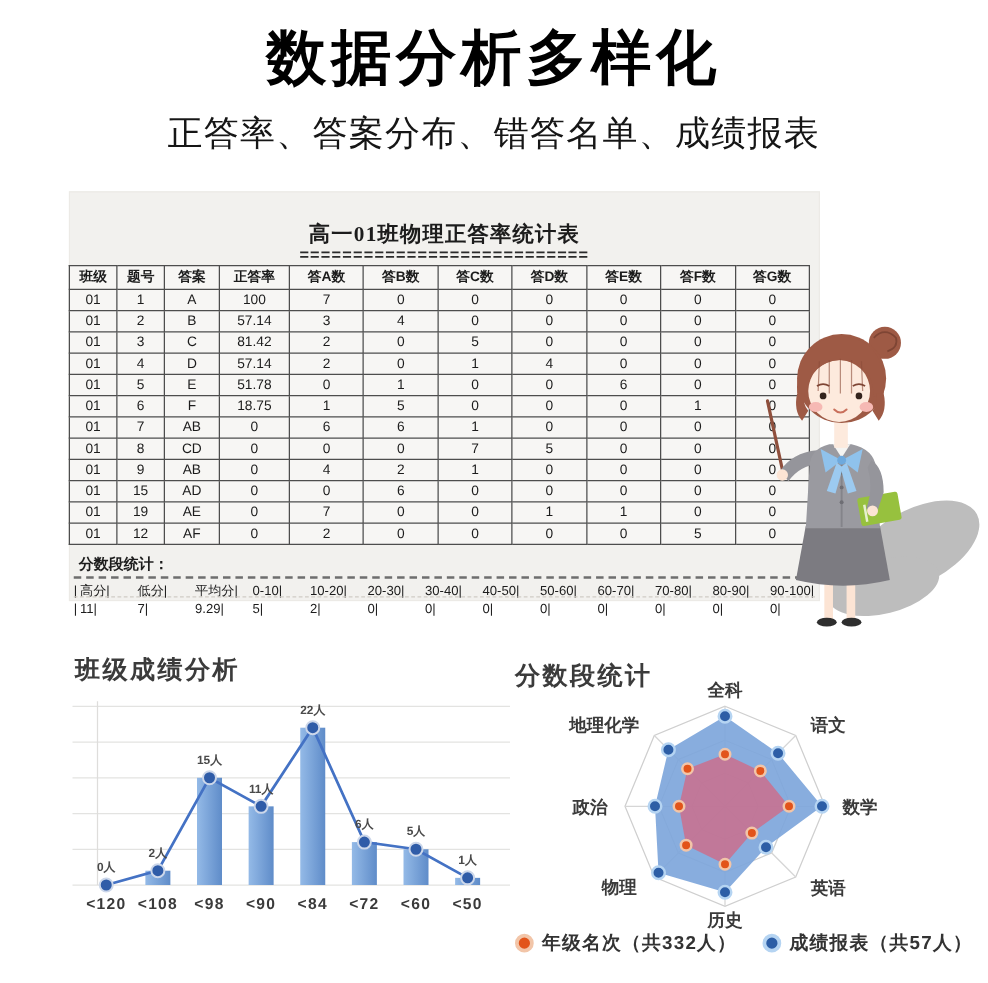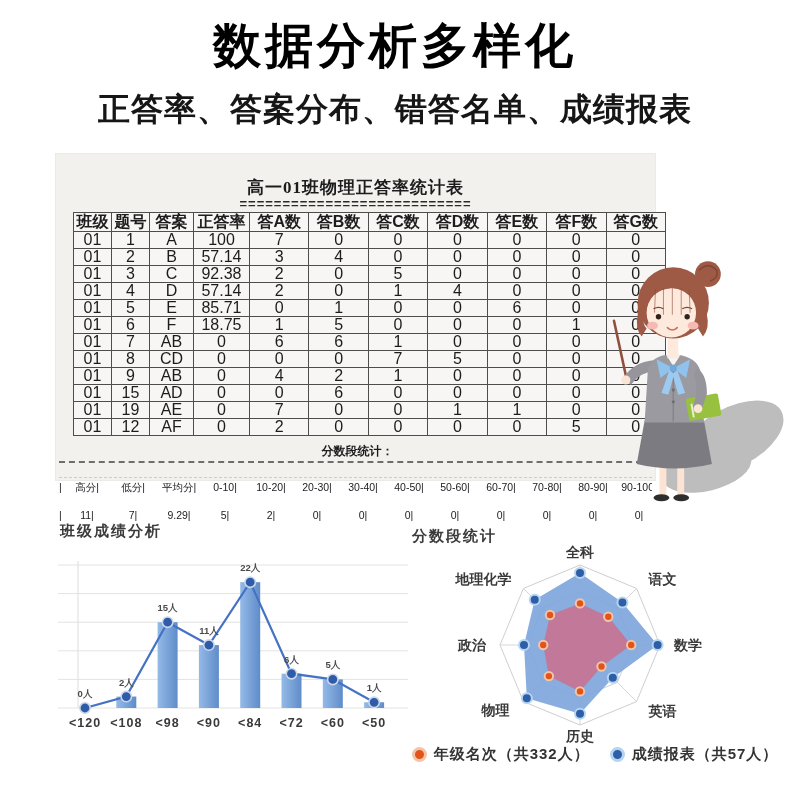--- a/index.html
+++ b/index.html
@@ -9,7 +9,7 @@
   .page-title{position:absolute;top:14px;left:0;width:100%;text-align:center;
     font-size:48px;font-weight:900;letter-spacing:4px;color:#000;}
   .page-subtitle{position:absolute;top:88px;left:0;width:100%;text-align:center;
-    font-size:32px;font-weight:700;letter-spacing:1px;color:#161616;}
+    font-size:28px;font-weight:400;letter-spacing:1px;color:#161616;}
   
   .report-panel{position:absolute;left:55px;top:153px;width:601px;height:328px;
     background:#f2f1ee;box-shadow:0 0 0 1px #eceae6 inset;color:#1c1c1c;}

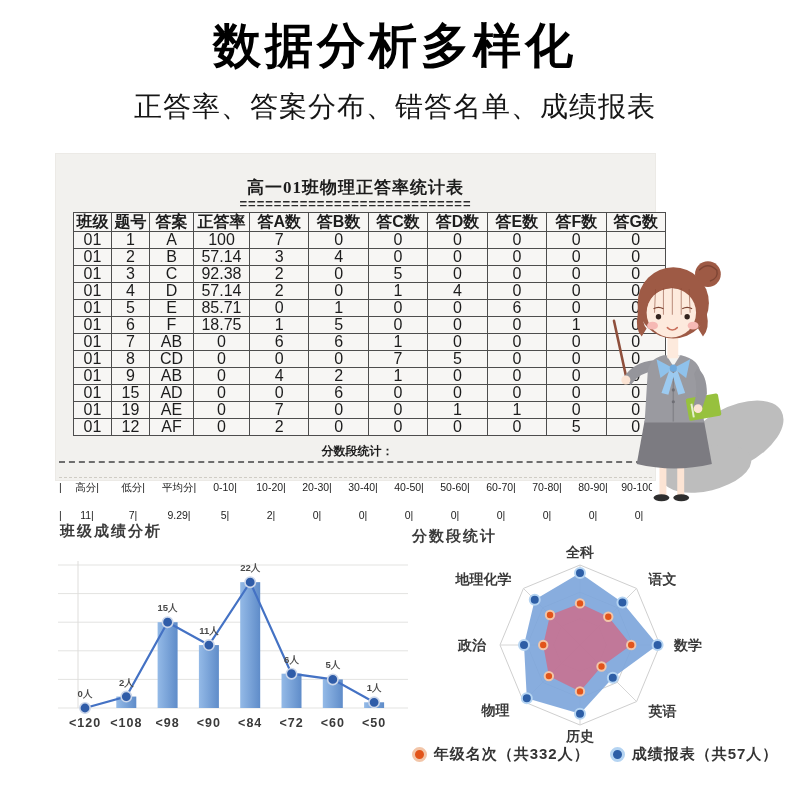--- a/index.html
+++ b/index.html
@@ -17,8 +17,8 @@
     font-size:17px;font-weight:700;letter-spacing:1px;padding-top:23px;}
   .report-divider{text-align:center;font-weight:700;font-size:13px;line-height:10px;
     letter-spacing:1px;margin-bottom:3px;color:#2a2a2a;}
-  table.report{width:593px;margin:0 18px;border-collapse:collapse;table-layout:fixed;
-    font-size:16px;background:#f7f6f4;}
+  table.report{width:593px;margin:0 0;border-collapse:collapse;table-layout:fixed;
+    font-size:11px;background:#f7f6f4;}
   table.report th,table.report td{border:1px solid #4d4d4d;text-align:center;
     padding:0;height:16px;line-height:16px;overflow:hidden;white-space:nowrap;}
   table.report th{font-weight:700;height:18px;}

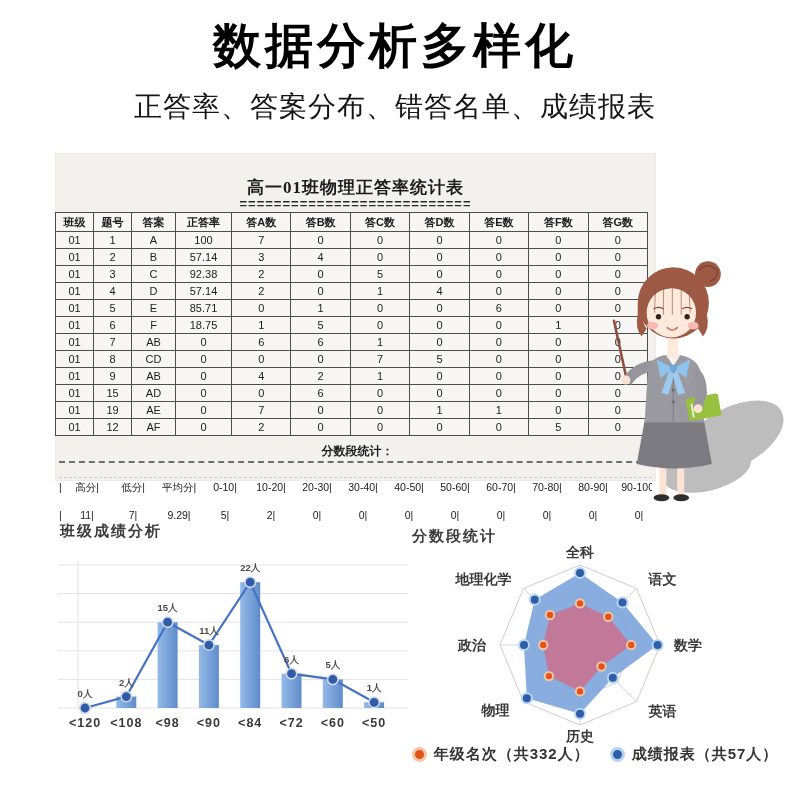--- a/index.html
+++ b/index.html
@@ -114,7 +114,7 @@
             <td>01</td>
             <td>3</td>
             <td>C</td>
-            <td>92.38</td>
+            <td>81.42</td>
             <td>2</td>
             <td>0</td>
             <td>5</td>

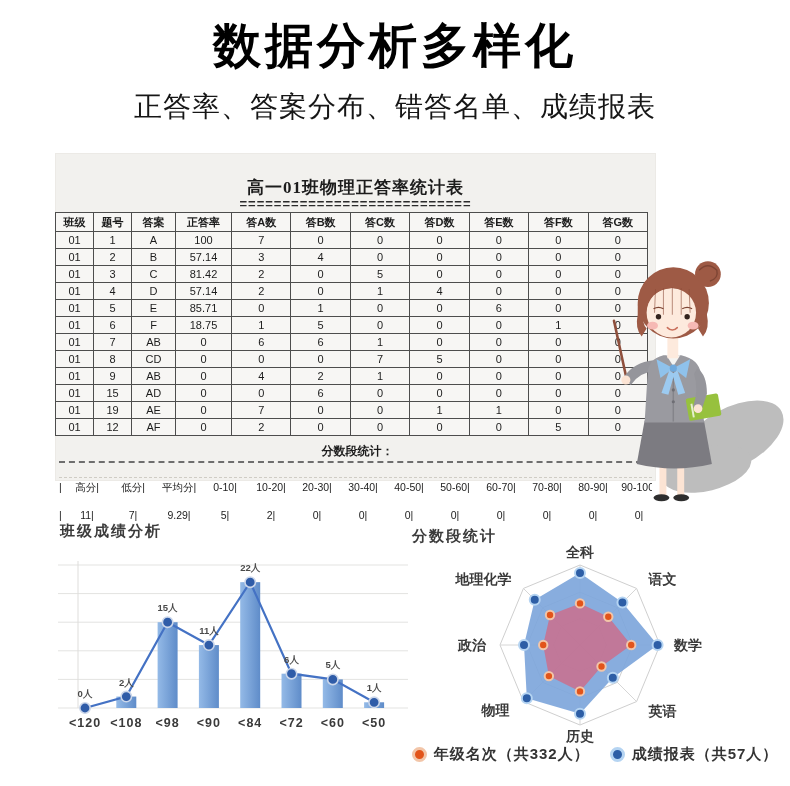--- a/index.html
+++ b/index.html
@@ -140,7 +140,7 @@
             <td>01</td>
             <td>5</td>
             <td>E</td>
-            <td>85.71</td>
+            <td>51.78</td>
             <td>0</td>
             <td>1</td>
             <td>0</td>

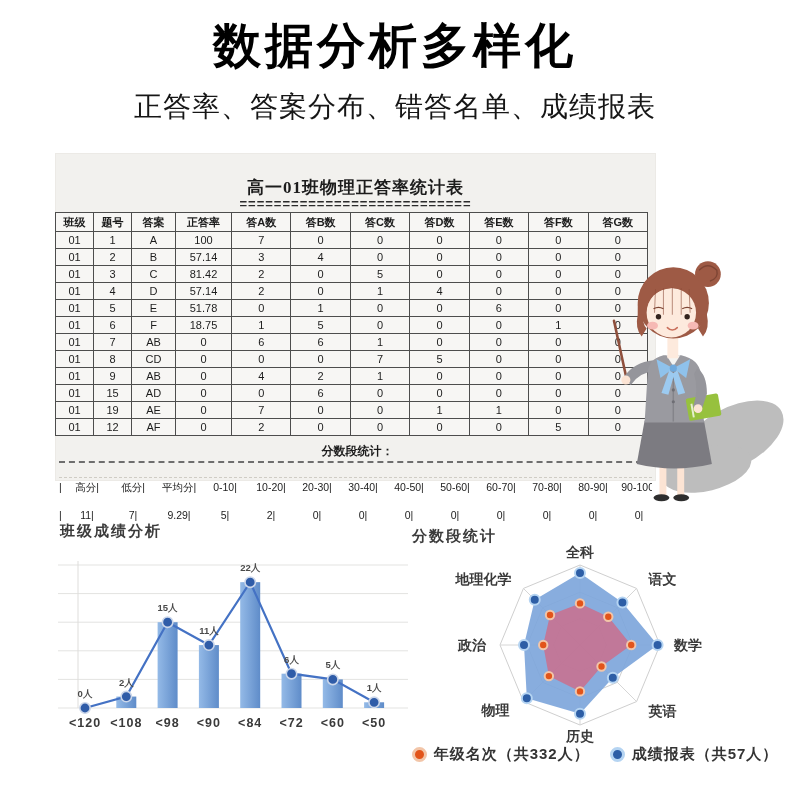--- a/index.html
+++ b/index.html
@@ -22,7 +22,7 @@
   table.report th,table.report td{border:1px solid #4d4d4d;text-align:center;
     padding:0;height:16px;line-height:16px;overflow:hidden;white-space:nowrap;}
   table.report th{font-weight:700;height:18px;}
-  .stats-label{margin:7px 4px 1px 8px;font-size:12px;font-weight:700;text-align:center;}
+  .stats-label{margin:7px 4px 1px 8px;font-size:12px;font-weight:700;}
   .stats-block{margin:0 4px;border-top:2px dashed #6e6e6e;padding-top:3px;
     white-space:nowrap;overflow:hidden;font-size:10.5px;line-height:14px;}
   .stats-row{white-space:nowrap;}

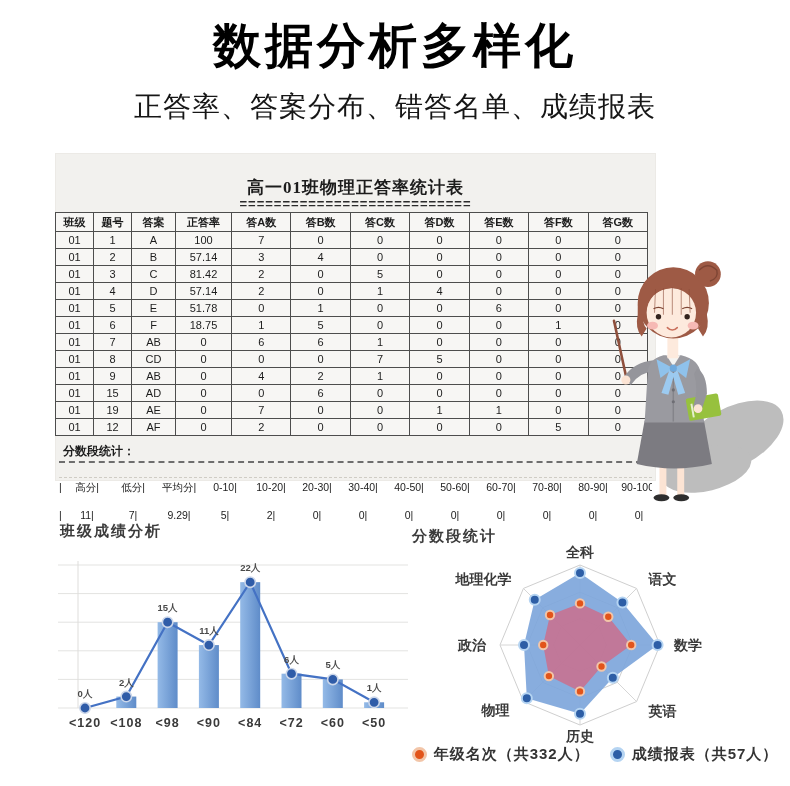--- a/index.html
+++ b/index.html
@@ -27,7 +27,7 @@
     white-space:nowrap;overflow:hidden;font-size:10.5px;line-height:14px;}
   .stats-row{white-space:nowrap;}
   .stat-lead{display:inline-block;width:5px;}
-  .stat-cell{display:inline-block;width:46px;text-align:center;margin-top:14px;}
+  .stat-cell{display:inline-block;width:46px;text-align:left;}
   .panel-bottom-line{position:absolute;left:4px;bottom:3px;width:593px;
     border-top:1px dashed #cfccc5;}
   

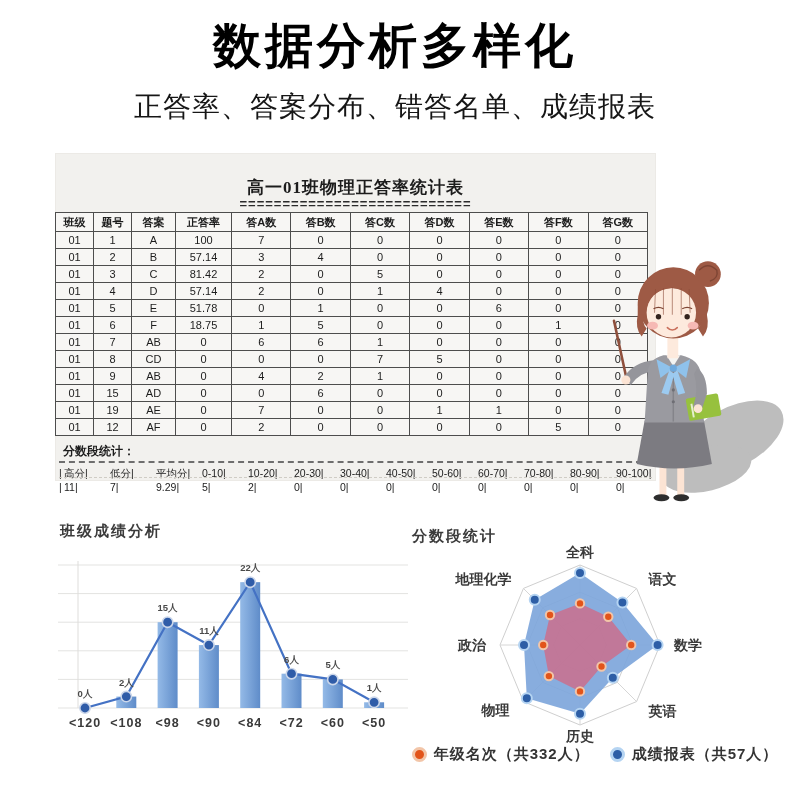--- a/index.html
+++ b/index.html
@@ -31,7 +31,7 @@
   .panel-bottom-line{position:absolute;left:4px;bottom:3px;width:593px;
     border-top:1px dashed #cfccc5;}
   
-  .chart-title{position:absolute;font-size:15px;font-weight:700;letter-spacing:2px;color:#3b3b3b;}
+  .chart-title{position:absolute;font-size:20px;font-weight:700;letter-spacing:2px;color:#3b3b3b;}
   svg{font-family:"Liberation Sans",sans-serif;}
   .class-chart{position:absolute;left:38px;top:553px;}
   .radar-chart{position:absolute;left:400px;top:533px;}

